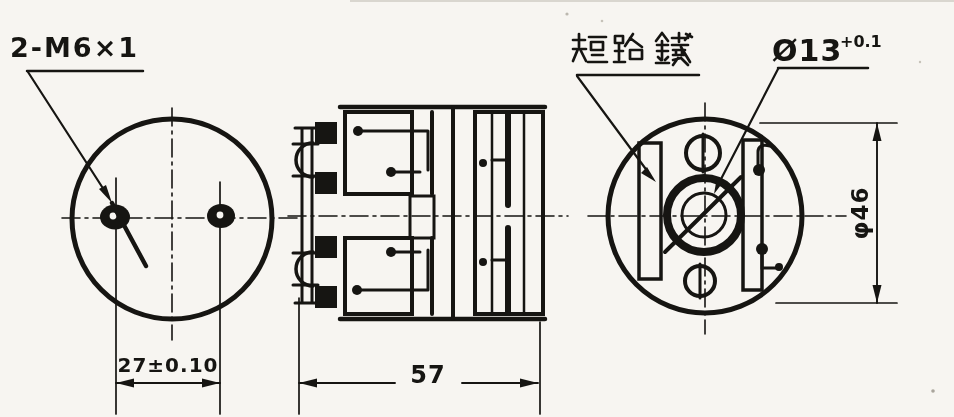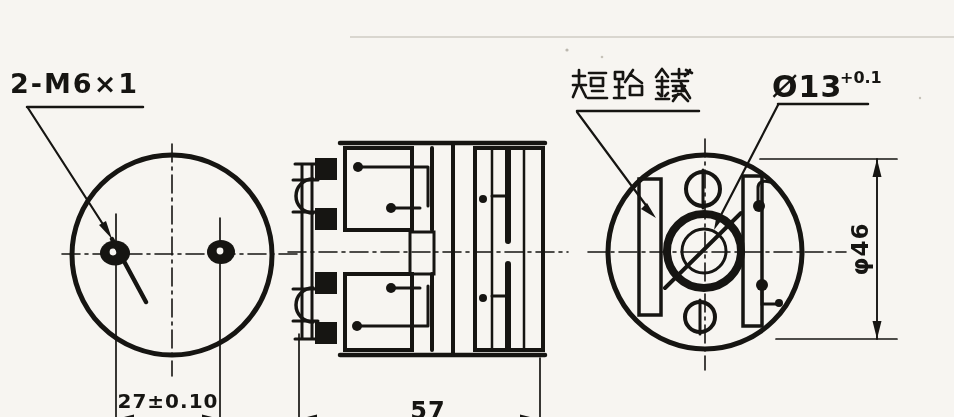--- a/index.html
+++ b/index.html
@@ -8,7 +8,7 @@
     background:#f7f5f1;
     font-family:"DejaVu Sans","Liberation Sans",sans-serif;
   }
-  .sheet{position:relative;width:954px;height:344px;margin-top:36px;}
+  .sheet{position:relative;width:954px;height:344px;}
   svg{display:block;}
   text{fill:#161512;}
   .dim-text{font-weight:bold;letter-spacing:1px;}

